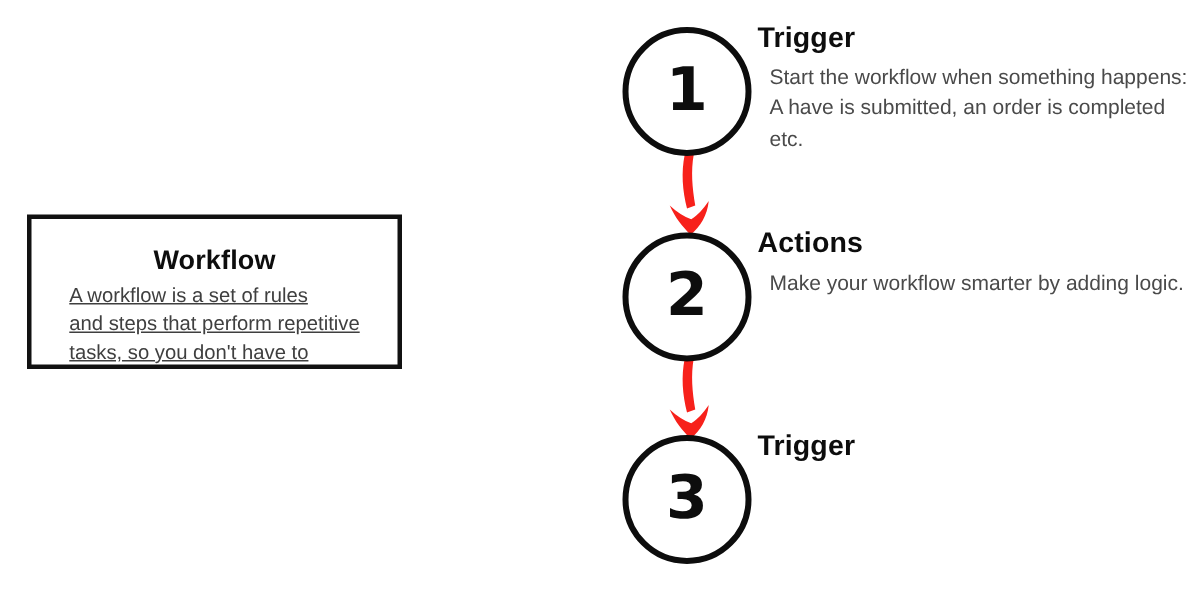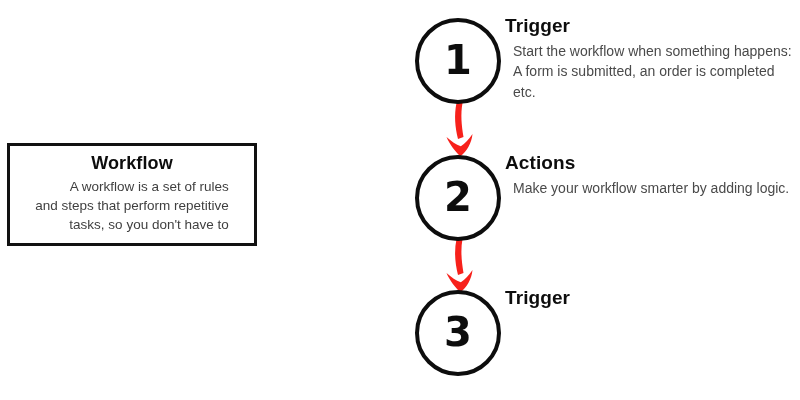--- a/index.html
+++ b/index.html
@@ -147,7 +147,7 @@
     </div>
     <div class="step-text">
       <div class="step-title">Trigger</div>
-      <div class="step-desc">Start the workflow when something happens: A form is submitted, an order is completed etc.</div>
+      <div class="step-desc">Start the workflow when something happens: A have is submitted, an order is completed etc.</div>
     </div>
   </div>
 

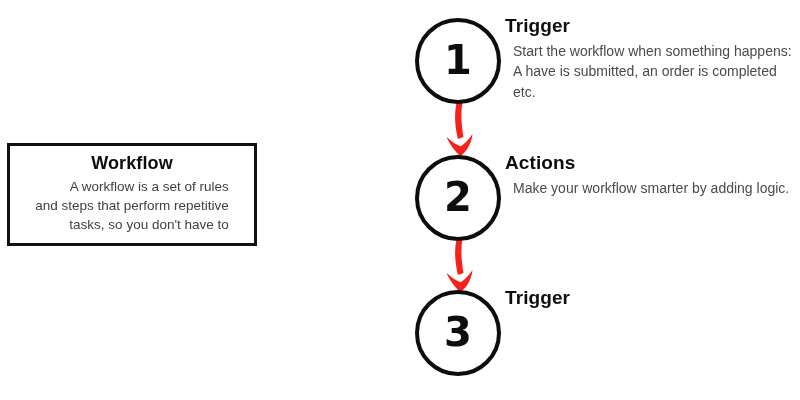--- a/index.html
+++ b/index.html
@@ -20,7 +20,7 @@
   
   .definition-box {
     position: absolute;
-    left: 7px;
+    left: 18px;
     top: 143px;
     width: 250px;
     height: 103px;
@@ -31,7 +31,7 @@
     flex-direction: column;
     align-items: center;
     justify-content: flex-start;
-    padding-top: 6px;
+    padding-top: 16px;
   }
   .definition-title {
     font-size: 18px;

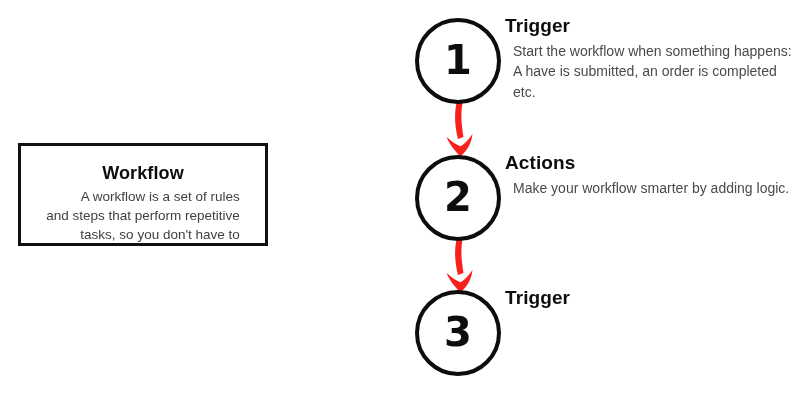--- a/index.html
+++ b/index.html
@@ -46,10 +46,11 @@
     font-size: 13.5px;
     line-height: 1.42;
     color: #3f3f3f;
-    text-align: right;
+    text-align: left;
     margin: 0;
     padding: 0 8px;
     white-space: pre-line;
+    text-decoration: underline;
   }
 
   

